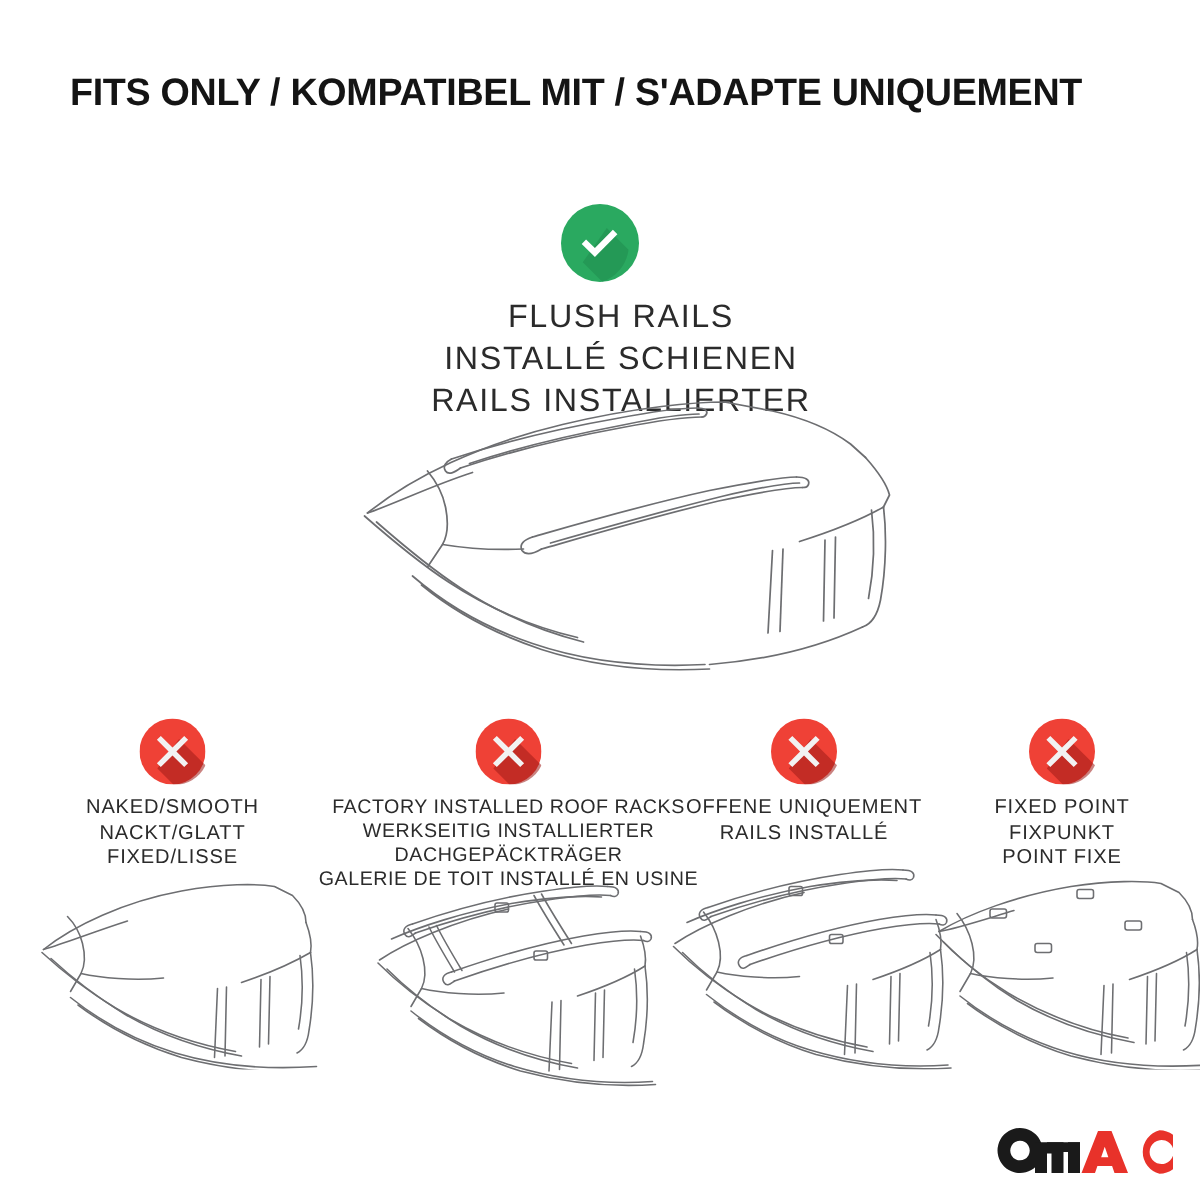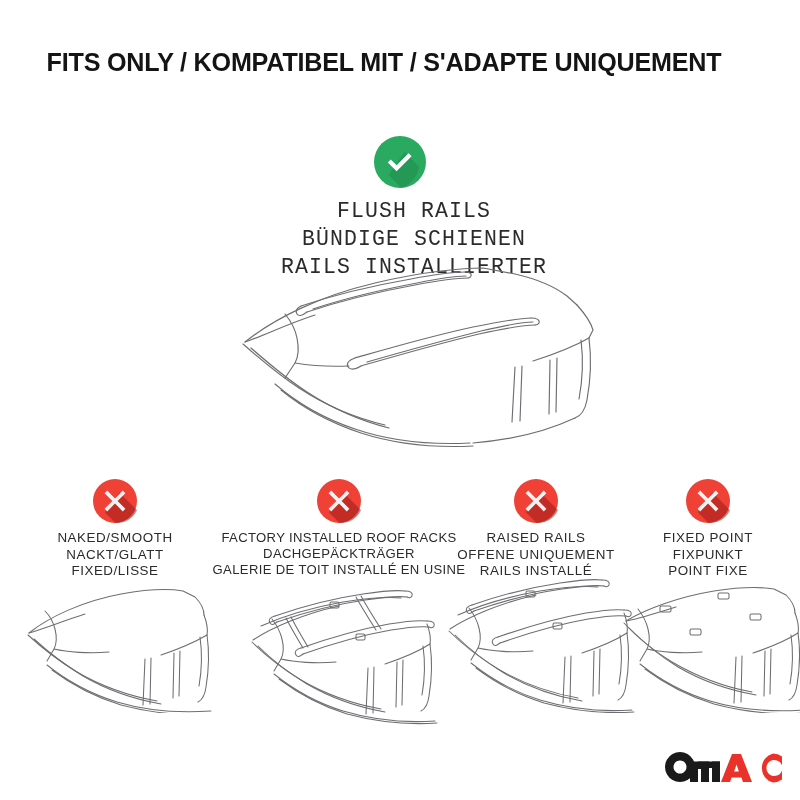--- a/index.html
+++ b/index.html
@@ -63,7 +63,7 @@
     line-height: 1.30;
   }
   .primary-labels .ln {
-    font-family: Liberation Mono, monospace;
+    font-family: Liberation Sans, sans-serif;
     font-size: 21.5px;
     letter-spacing: 1.1px;
     color: #2b2b2b;

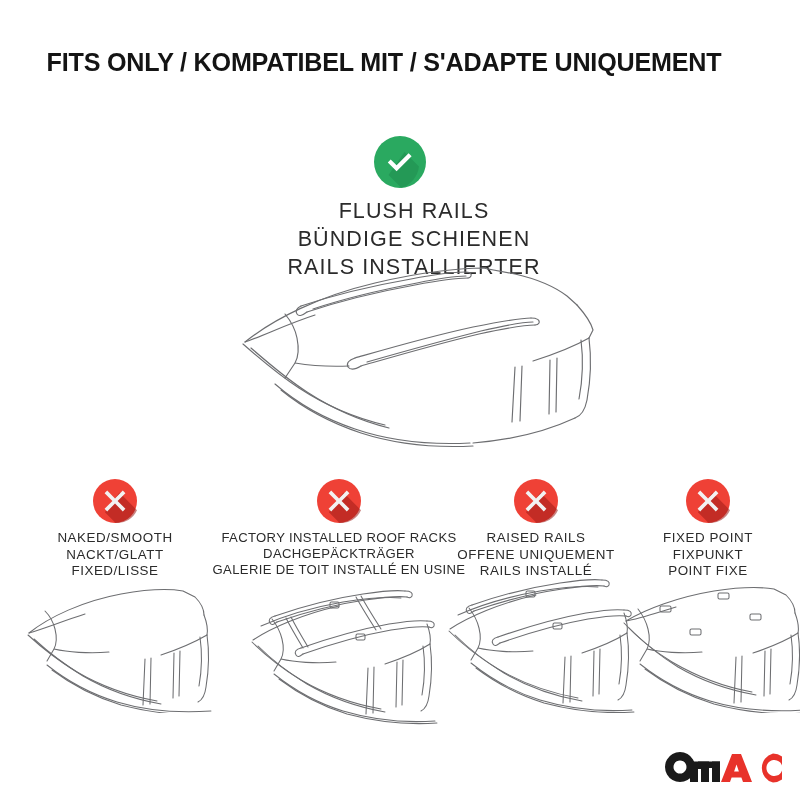--- a/index.html
+++ b/index.html
@@ -163,7 +163,7 @@
 
     <div class="primary-labels">
       <div class="ln">FLUSH RAILS</div>
-      <div class="ln">BÜNDIGE SCHIENEN</div>
+      <div class="ln">INSTALLÉ SCHIENEN</div>
       <div class="ln">RAILS INSTALLIERTER</div>
     </div>
   </div>

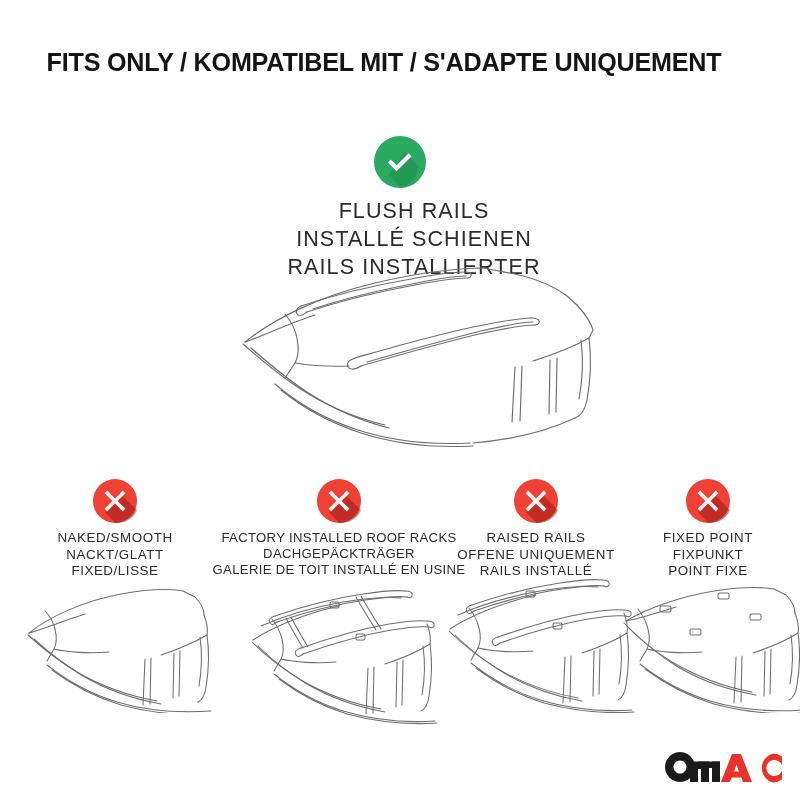--- a/index.html
+++ b/index.html
@@ -308,7 +308,6 @@
         </svg>
       </div>
       <div class="cell-labels">
-        <div class="ln">RAISED RAILS</div>
         <div class="ln">OFFENE UNIQUEMENT</div>
         <div class="ln">RAILS INSTALLÉ</div>
       </div>

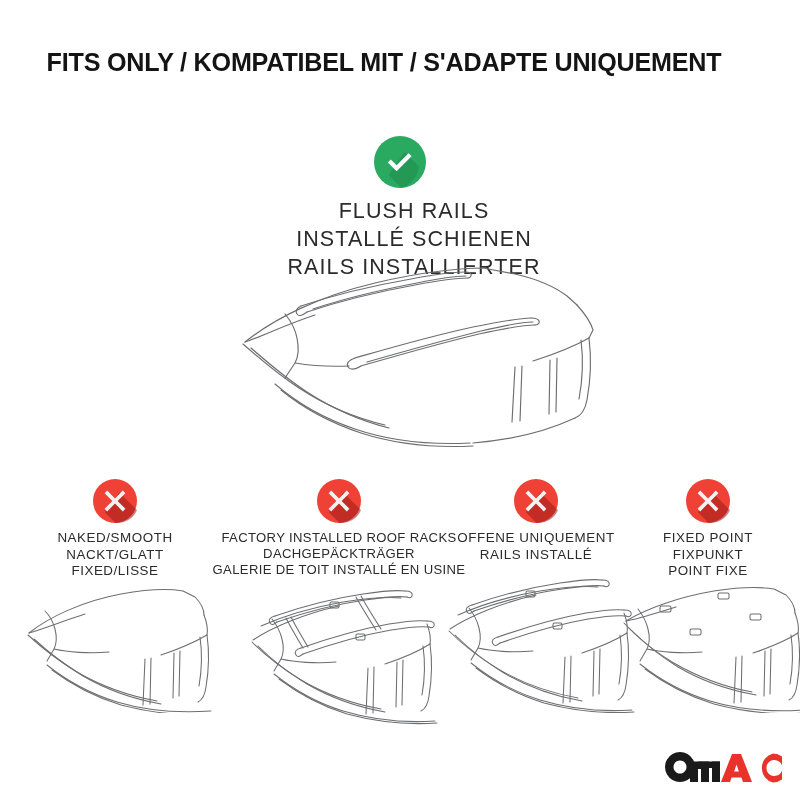--- a/index.html
+++ b/index.html
@@ -256,6 +256,7 @@
       </div>
       <div class="cell-labels">
         <div class="ln">FACTORY INSTALLED ROOF RACKS</div>
+        <div class="ln">WERKSEITIG INSTALLIERTER</div>
         <div class="ln">DACHGEPÄCKTRÄGER</div>
         <div class="ln">GALERIE DE TOIT INSTALLÉ EN USINE</div>
       </div>

